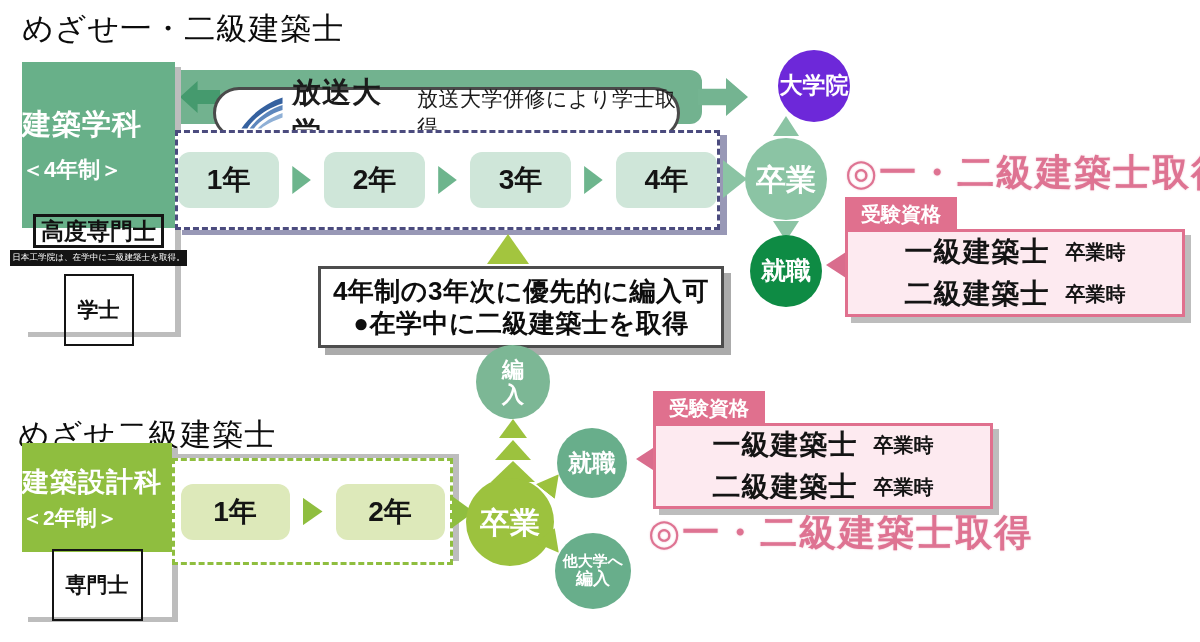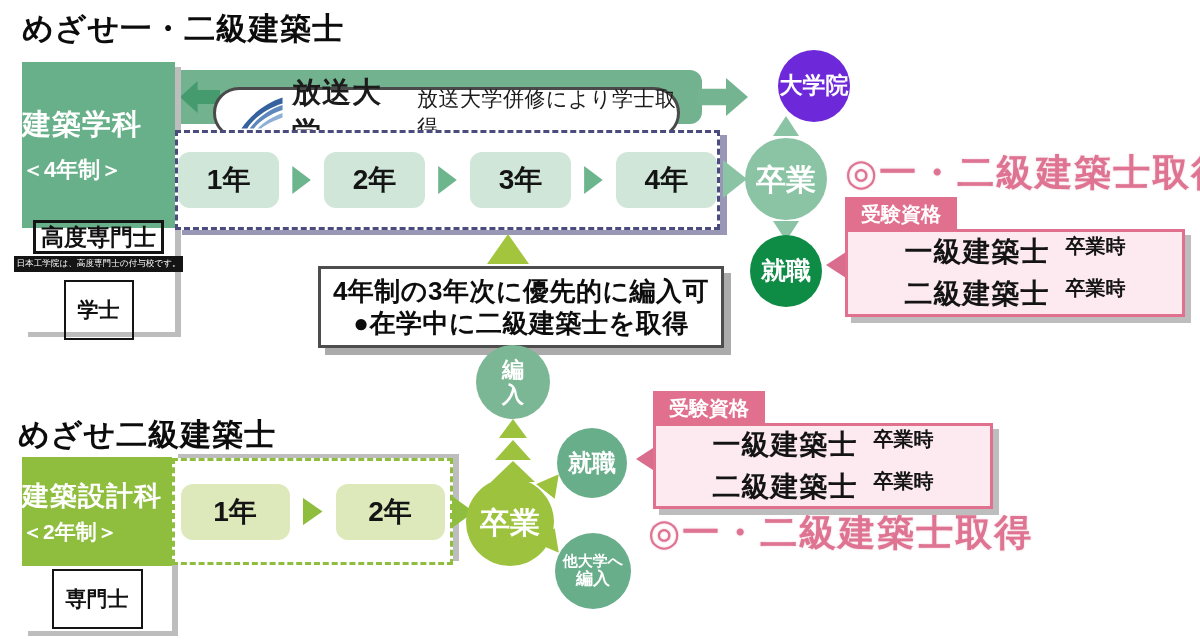--- a/index.html
+++ b/index.html
@@ -14,7 +14,7 @@
   .tri-down {clip-path:polygon(0 0,100% 0,50% 100%);}
   .arrow-left {clip-path:polygon(0 50%,44% 0,44% 28%,100% 28%,100% 72%,44% 72%,44% 100%);}
   .arrow-right{clip-path:polygon(100% 50%,56% 0,56% 28%,0 28%,0 72%,56% 72%,56% 100%);}
-  .heading{font-size:31px;font-weight:700;letter-spacing:1px;color:#0c0c0c;}
+  .heading{font-size:31px;font-weight:400;letter-spacing:1px;color:#0c0c0c;}
   .dept-col{box-shadow:6px 5px 0 #bdbdbd;}
   .dept-green{display:flex;flex-direction:column;align-items:flex-start;justify-content:center;color:#fff;}
   .dept-name{font-size:29px;font-weight:900;letter-spacing:1px;}

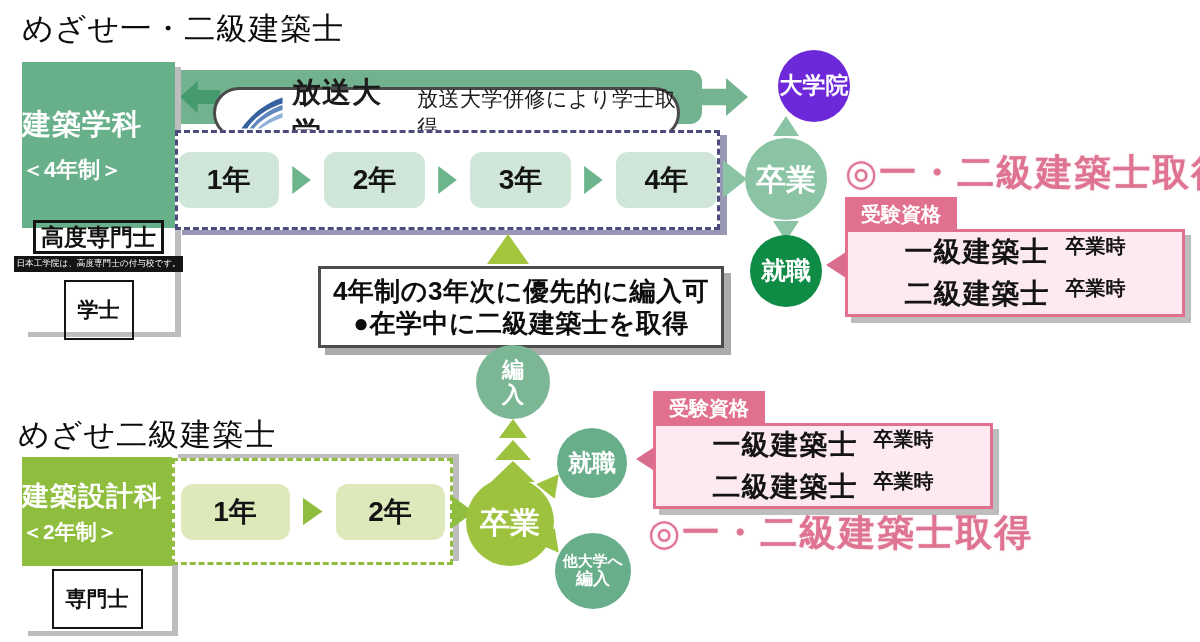--- a/index.html
+++ b/index.html
@@ -78,7 +78,7 @@
     </div>
     <div class="dept-white" style="height:104px;">
       <div class="badge-big">高度専門士</div>
-      <div class="badge-note">日本工学院は、高度専門士の付与校です。</div>
+      <div class="badge-note">日本工学院は、在学中に二級建築士を取得。</div>
       <div class="badge-small">学士</div>
     </div>
   </div>

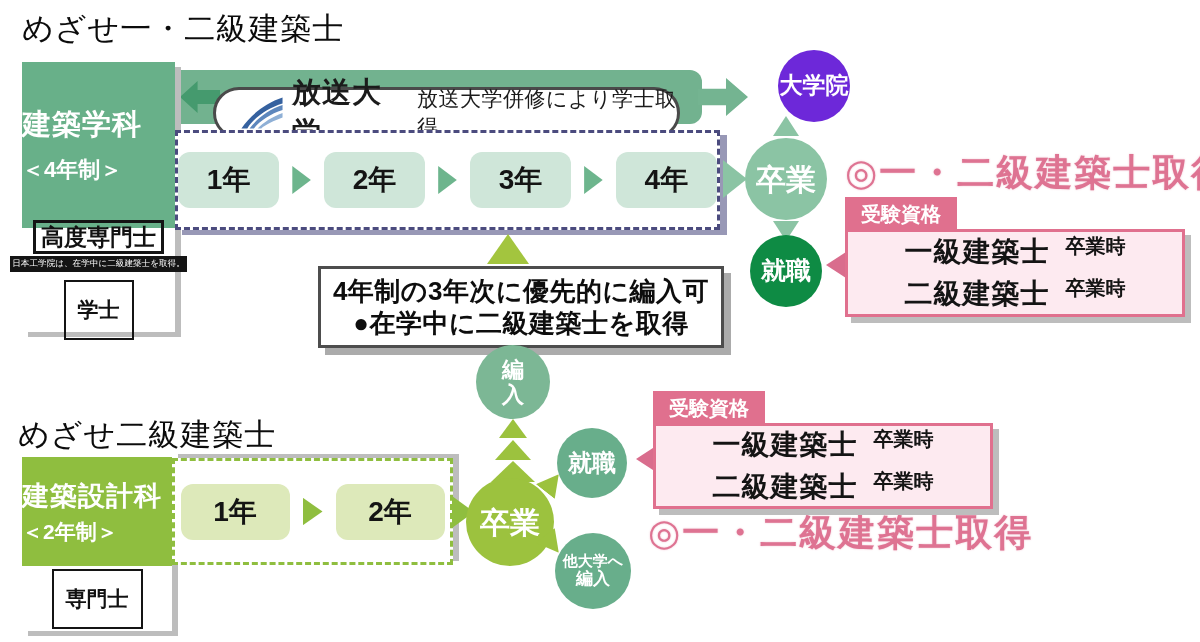--- a/index.html
+++ b/index.html
@@ -40,7 +40,7 @@
             justify-content:center;z-index:3;}
   .exam-box{background:#fdeaf0;border:3px solid #e0708e;box-shadow:6px 6px 0 #bdbdbd;display:flex;
             flex-direction:column;align-items:center;justify-content:center;gap:4px;box-sizing:border-box;z-index:2;}
-  .exam-row{display:flex;align-items:flex-start;gap:16px;}
+  .exam-row{display:flex;align-items:center;gap:16px;}
   .exam-lic{font-size:28px;font-weight:900;color:#141414;letter-spacing:1px;}
   .exam-tim{font-size:20px;font-weight:800;color:#141414;}
   .note-box{background:#fff;border:3.5px solid #4d4d4d;box-shadow:7px 7px 0 #ababab;display:flex;

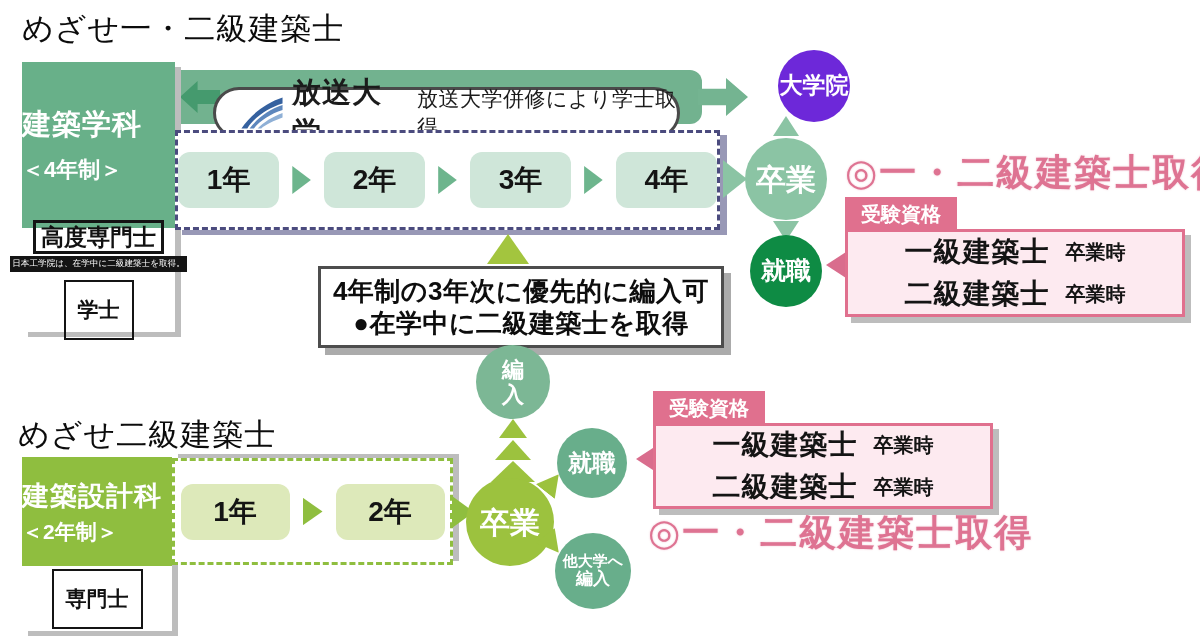--- a/index.html
+++ b/index.html
@@ -22,7 +22,7 @@
   .dept-white{background:#fff;display:flex;flex-direction:column;align-items:center;justify-content:center;}
   .badge-big{border:3px solid #141414;font-size:23px;font-weight:800;padding:0 5px;line-height:1.25;}
   .badge-note{background:#141414;color:#fff;font-size:8.6px;padding:2px 2px;margin-top:2px;white-space:nowrap;}
-  .badge-small{border:2.5px solid #141414;font-size:21px;font-weight:800;padding:14px 12px;margin-top:8px;}
+  .badge-small{border:2.5px solid #141414;font-size:21px;font-weight:800;padding:20px 12px;margin-top:8px;}
   .band-oval{background:#fff;border:3px solid #4a4a4a;border-radius:28px;display:flex;align-items:center;}
   .oval-logo-text{font-size:29px;font-weight:900;color:#1b1b1b;margin-left:8px;letter-spacing:1px;}
   .oval-label{font-size:21px;font-weight:400;color:#1b1b1b;margin-left:14px;letter-spacing:0.5px;}

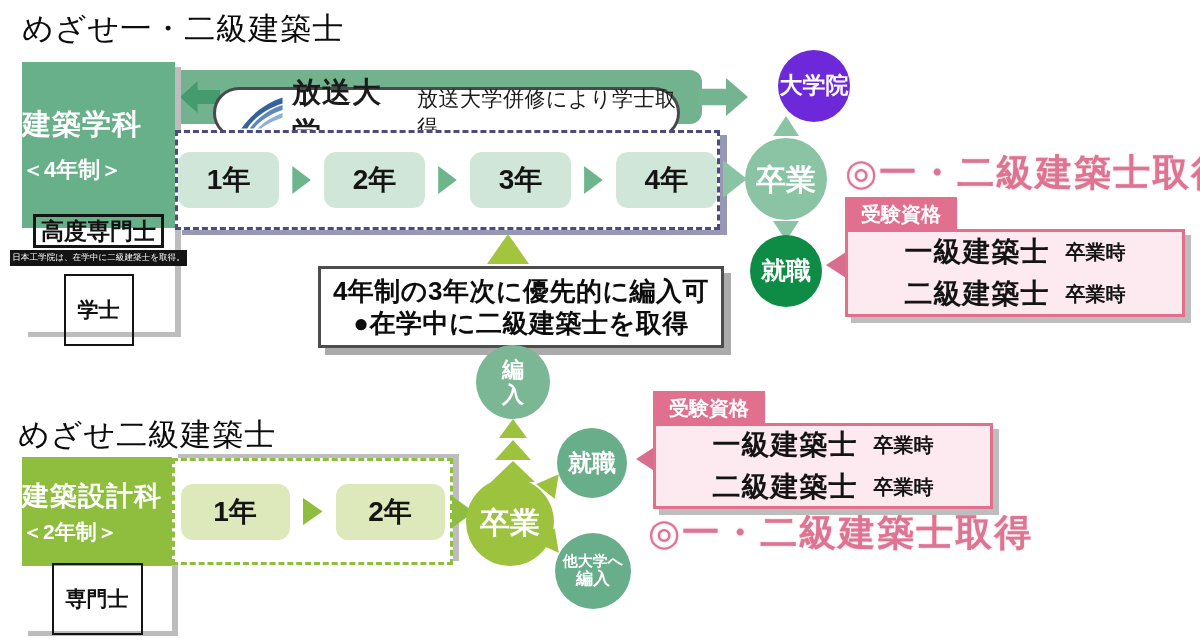--- a/index.html
+++ b/index.html
@@ -129,7 +129,7 @@
 
   <div class="abs heading" style="left:18px;top:414px;">めざせ二級建築士</div>
 
-  <div class="abs dept-col" style="left:22px;top:457px;width:150px;">
+  <div class="abs dept-col" style="left:22px;top:443px;width:150px;">
     <div class="dept-green" style="height:109px;background:#8fbe3f;">
       <div class="dept-name" style="font-size:27px;">建築設計科</div>
       <div class="dept-sys" style="font-size:21px;margin-top:4px;">＜2年制＞</div>

